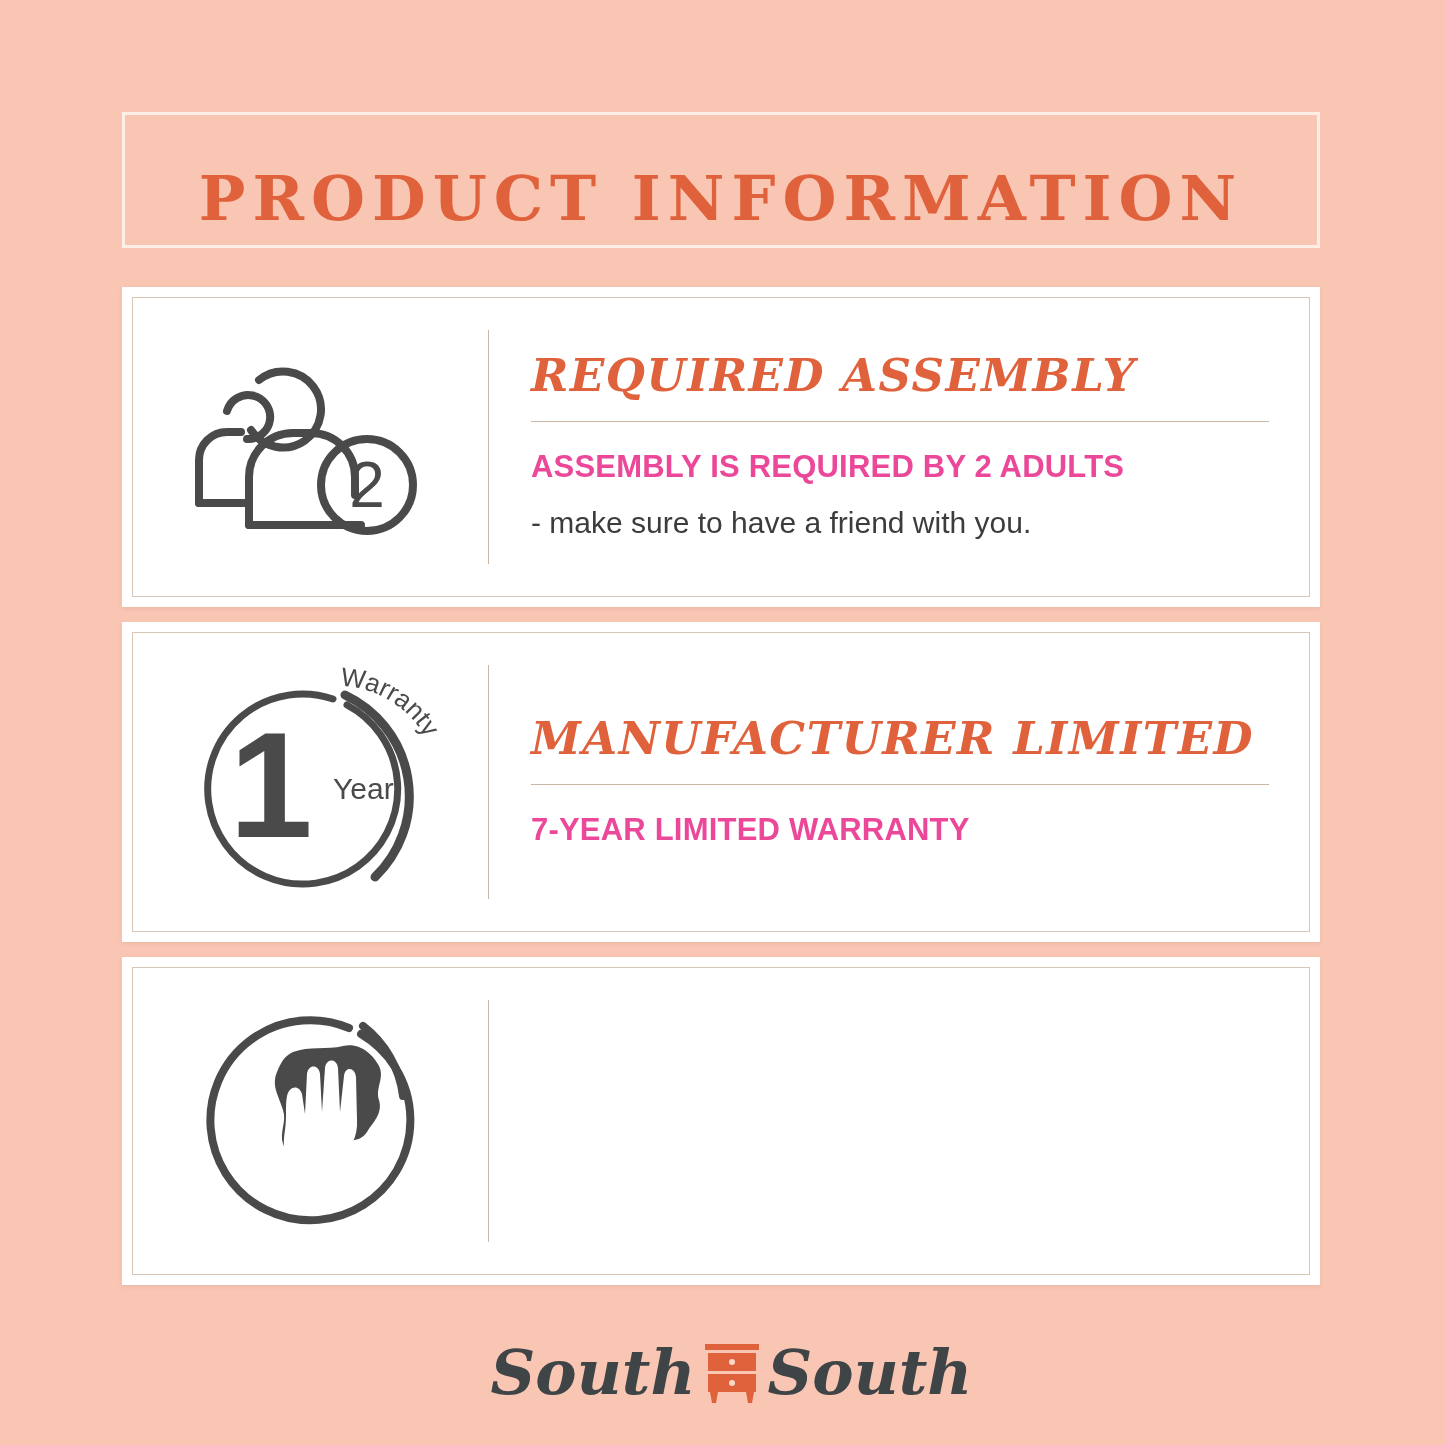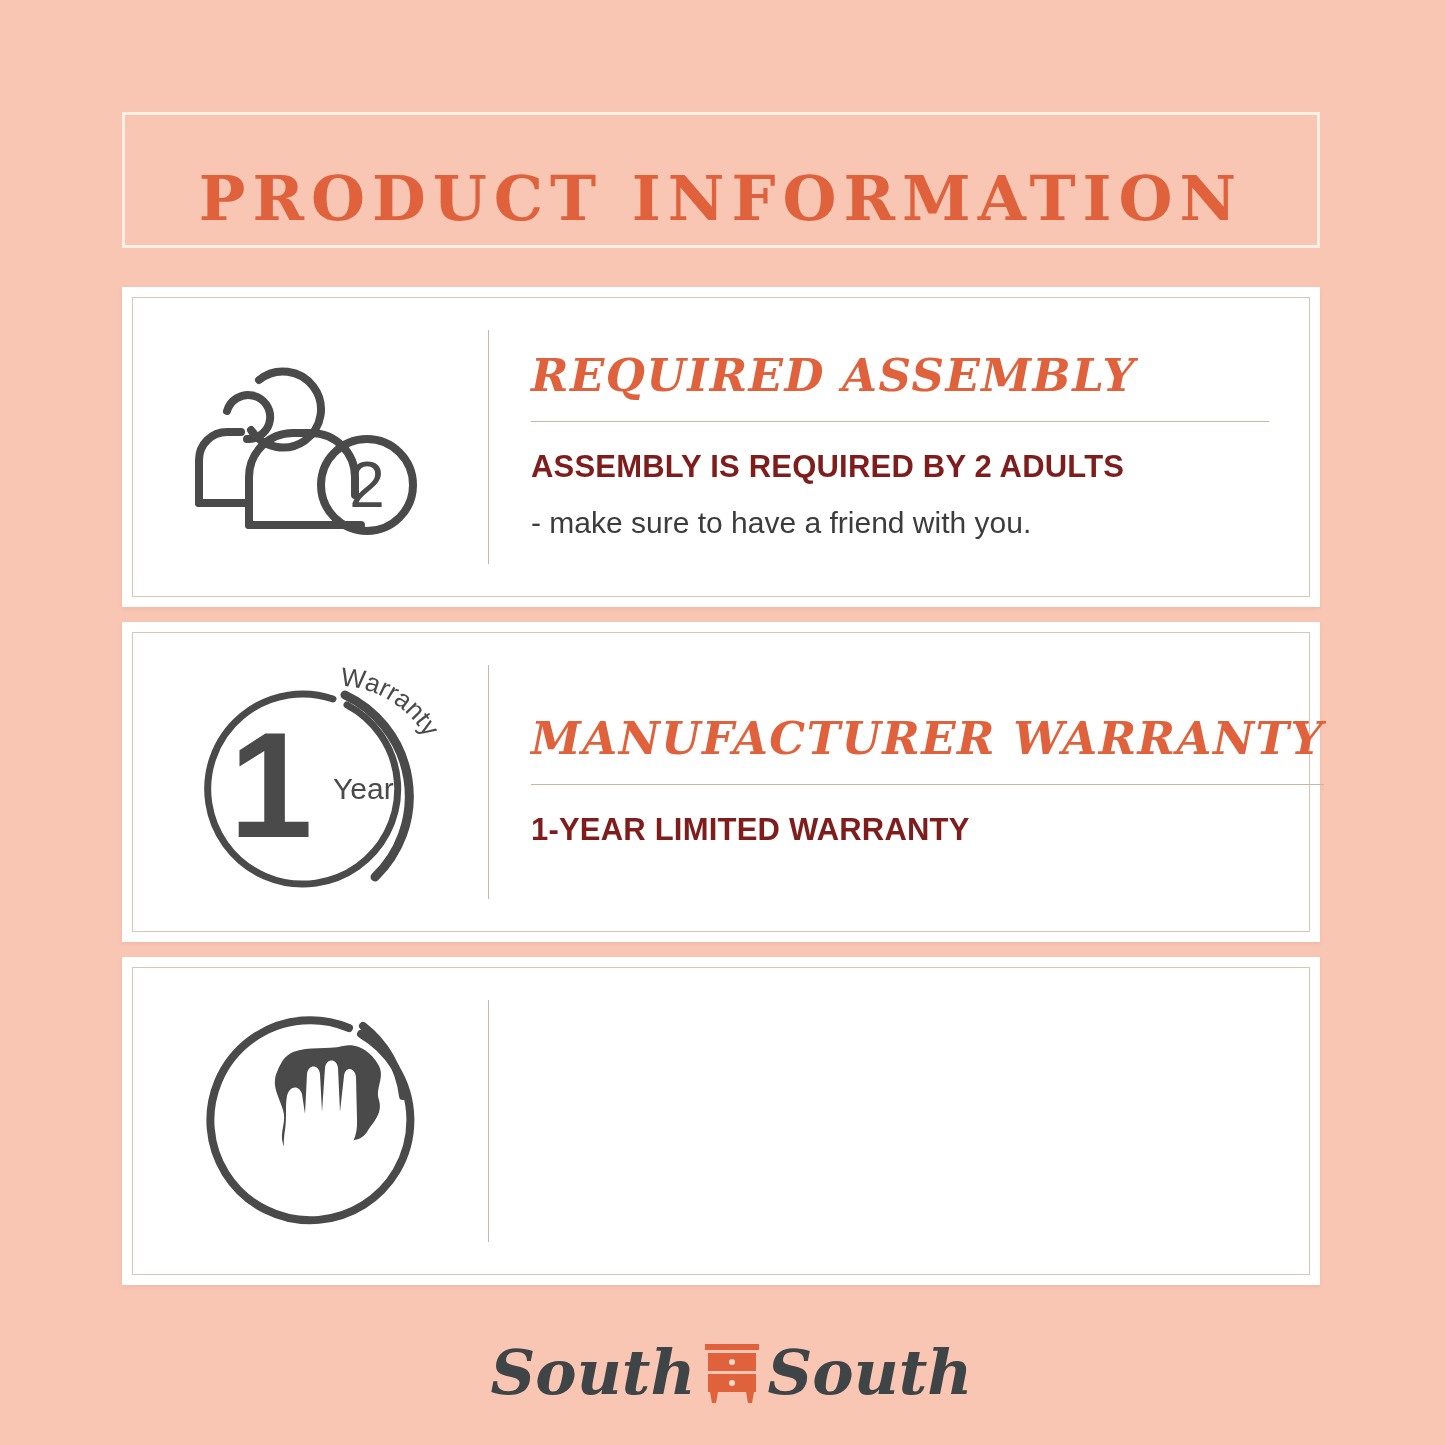--- a/index.html
+++ b/index.html
@@ -107,7 +107,7 @@
   .card-body-main {
     font-family: "Liberation Sans", sans-serif;
     font-weight: bold;
-    color: #7f1d1d;
+    color: #ec4899;
     font-size: 31px;
     letter-spacing: 0.2px;
     line-height: 1.25;

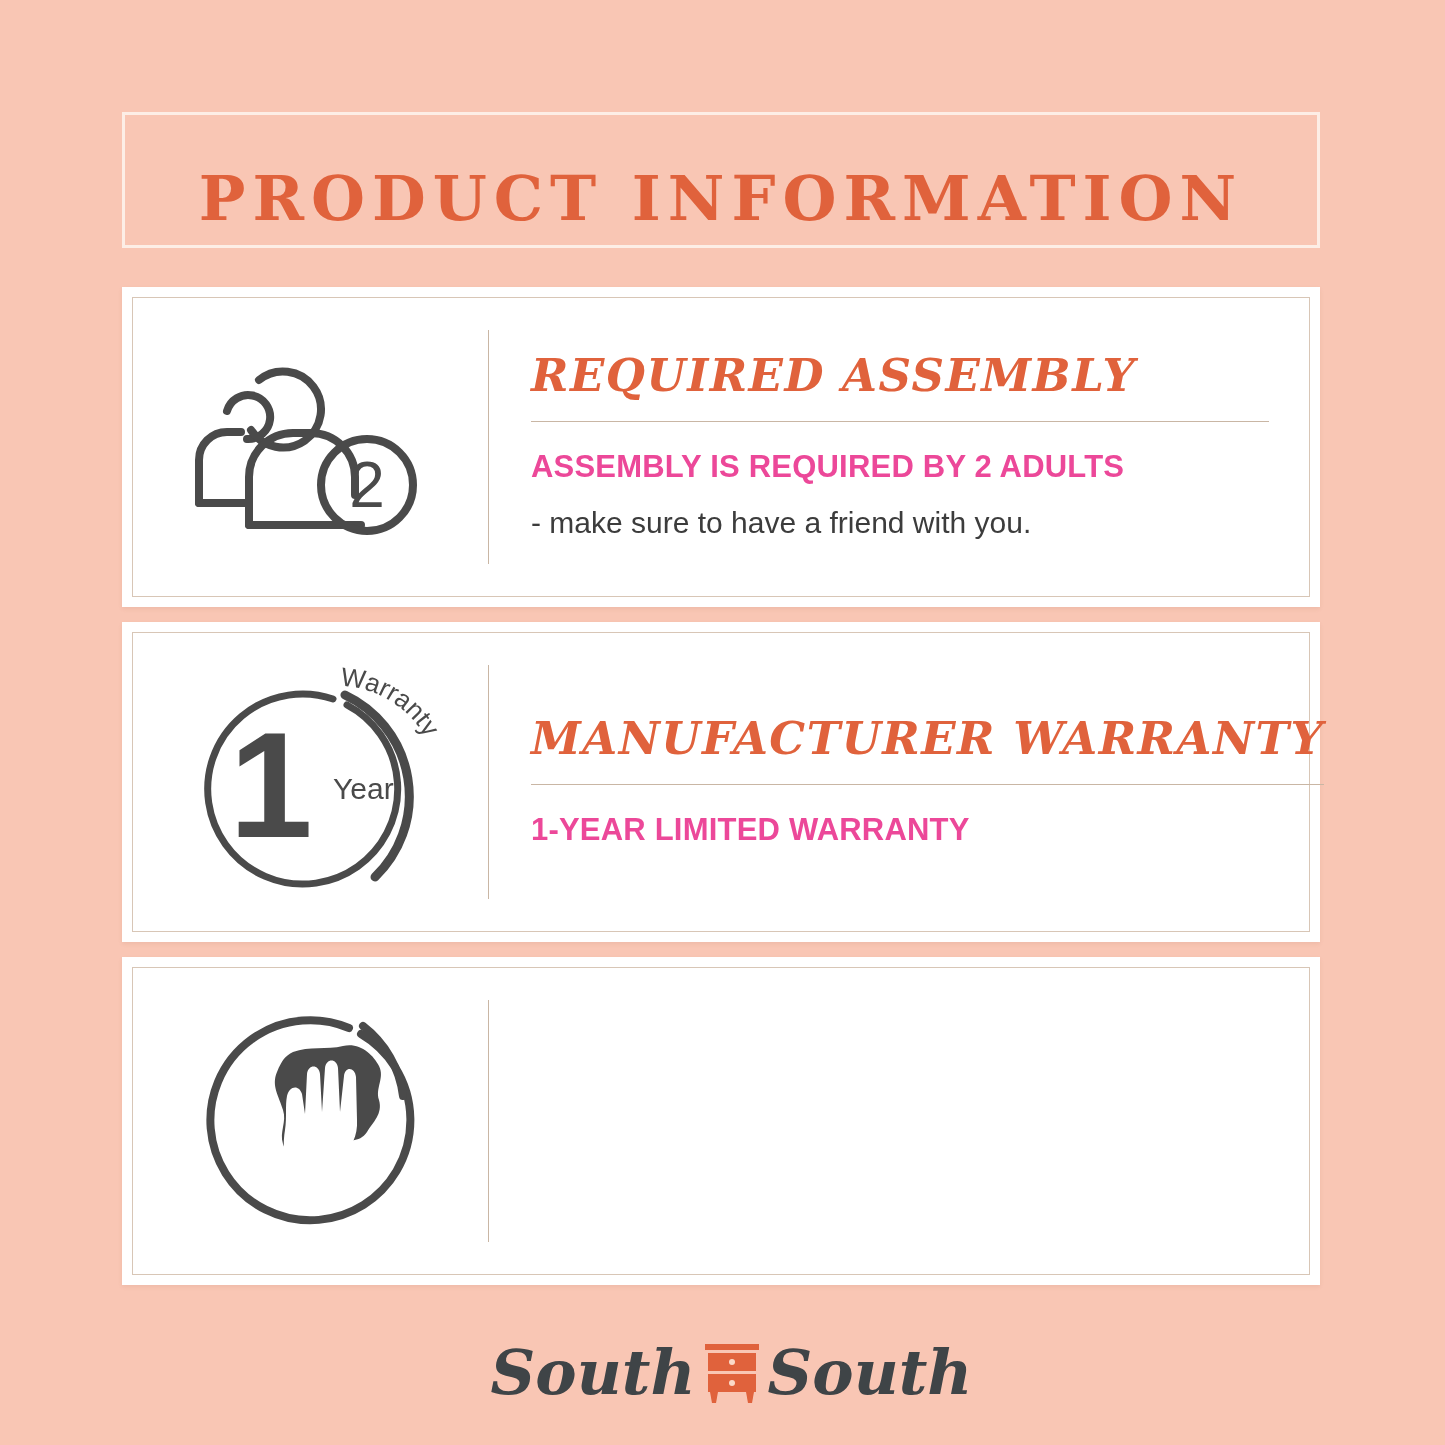--- a/index.html
+++ b/index.html
@@ -218,7 +218,7 @@
       <div class="divider"></div>
 
       <div class="text-col">
-        <div class="card-heading">MANUFACTURER WARRANTY</div>
+        <div class="card-heading">MANUFACTURER LIMITED</div>
         <div class="heading-rule"></div>
         <div class="card-body-main">1-YEAR LIMITED WARRANTY</div>
       </div>

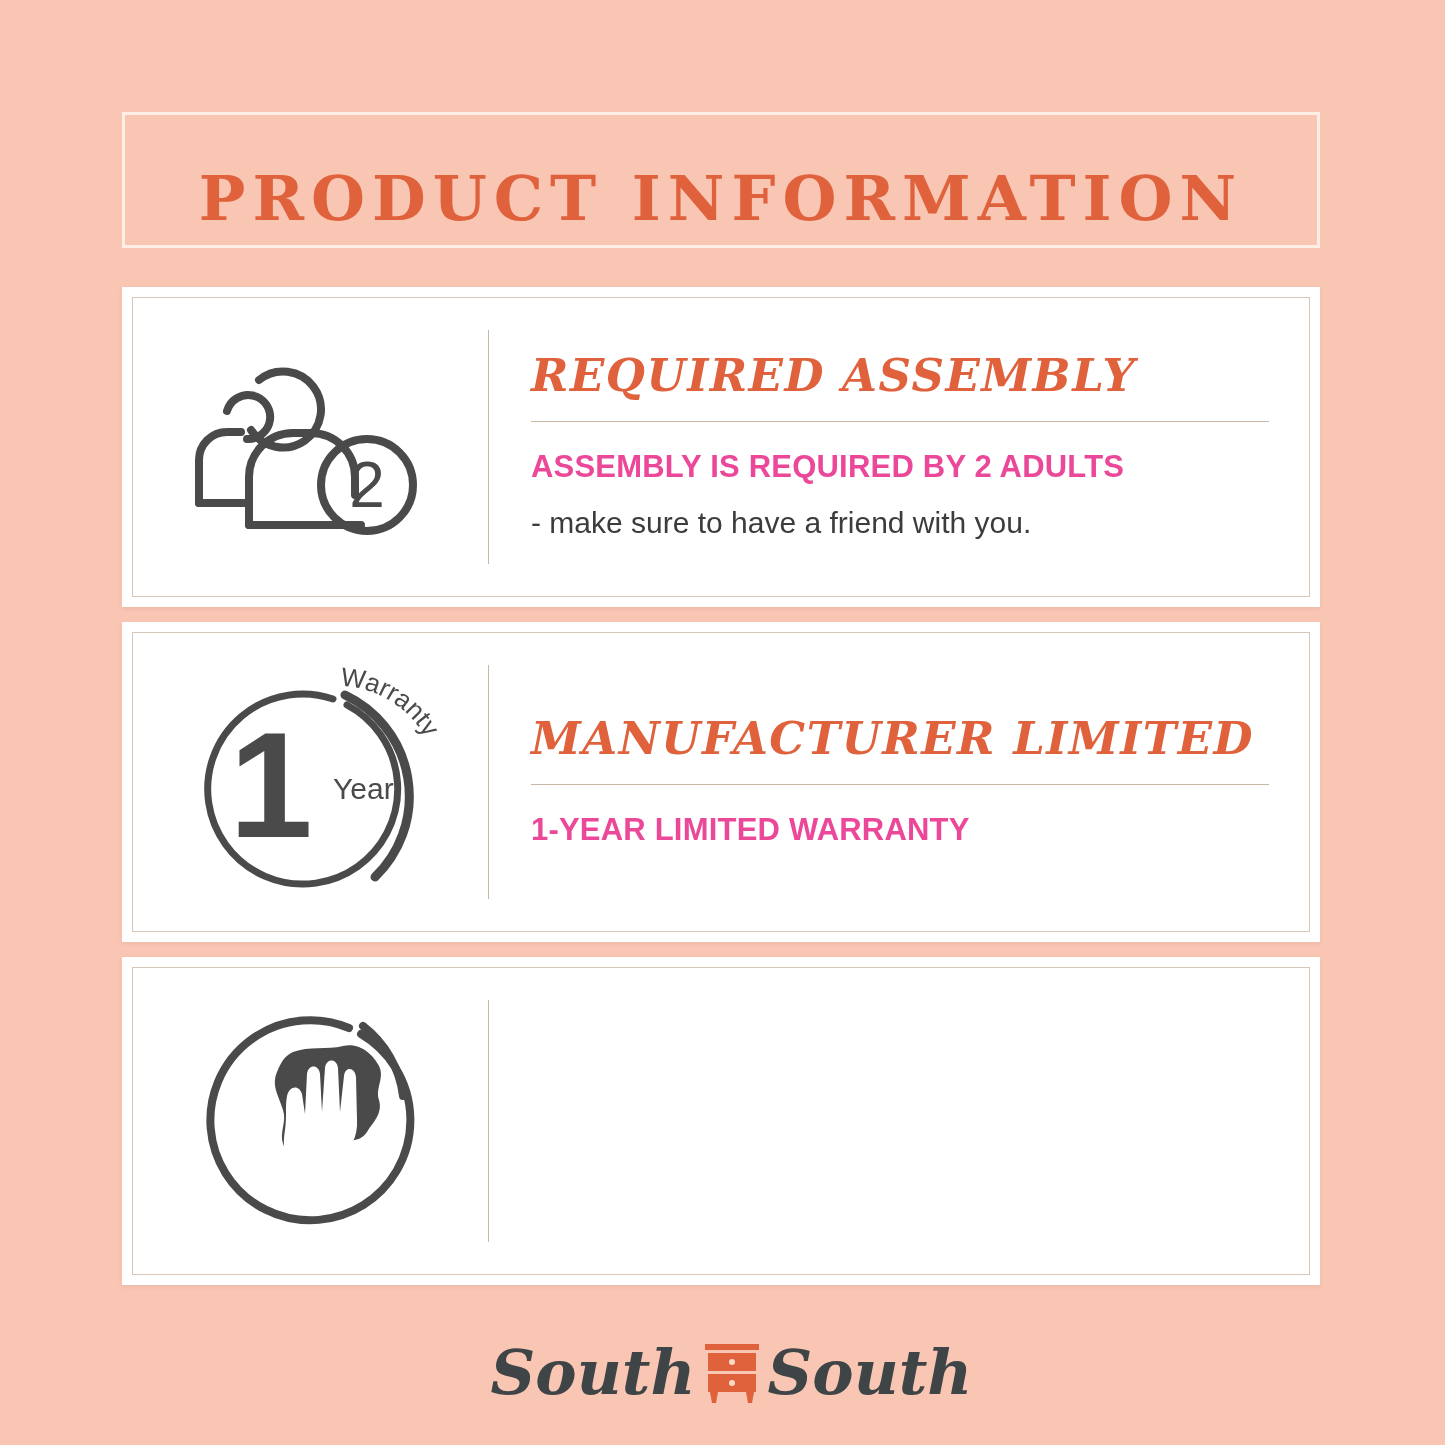--- a/index.html
+++ b/index.html
@@ -220,7 +220,7 @@
       <div class="text-col">
         <div class="card-heading">MANUFACTURER LIMITED</div>
         <div class="heading-rule"></div>
-        <div class="card-body-main">1-YEAR LIMITED WARRANTY</div>
+        <div class="card-body-main">7-YEAR LIMITED WARRANTY</div>
       </div>
 
     </div>

